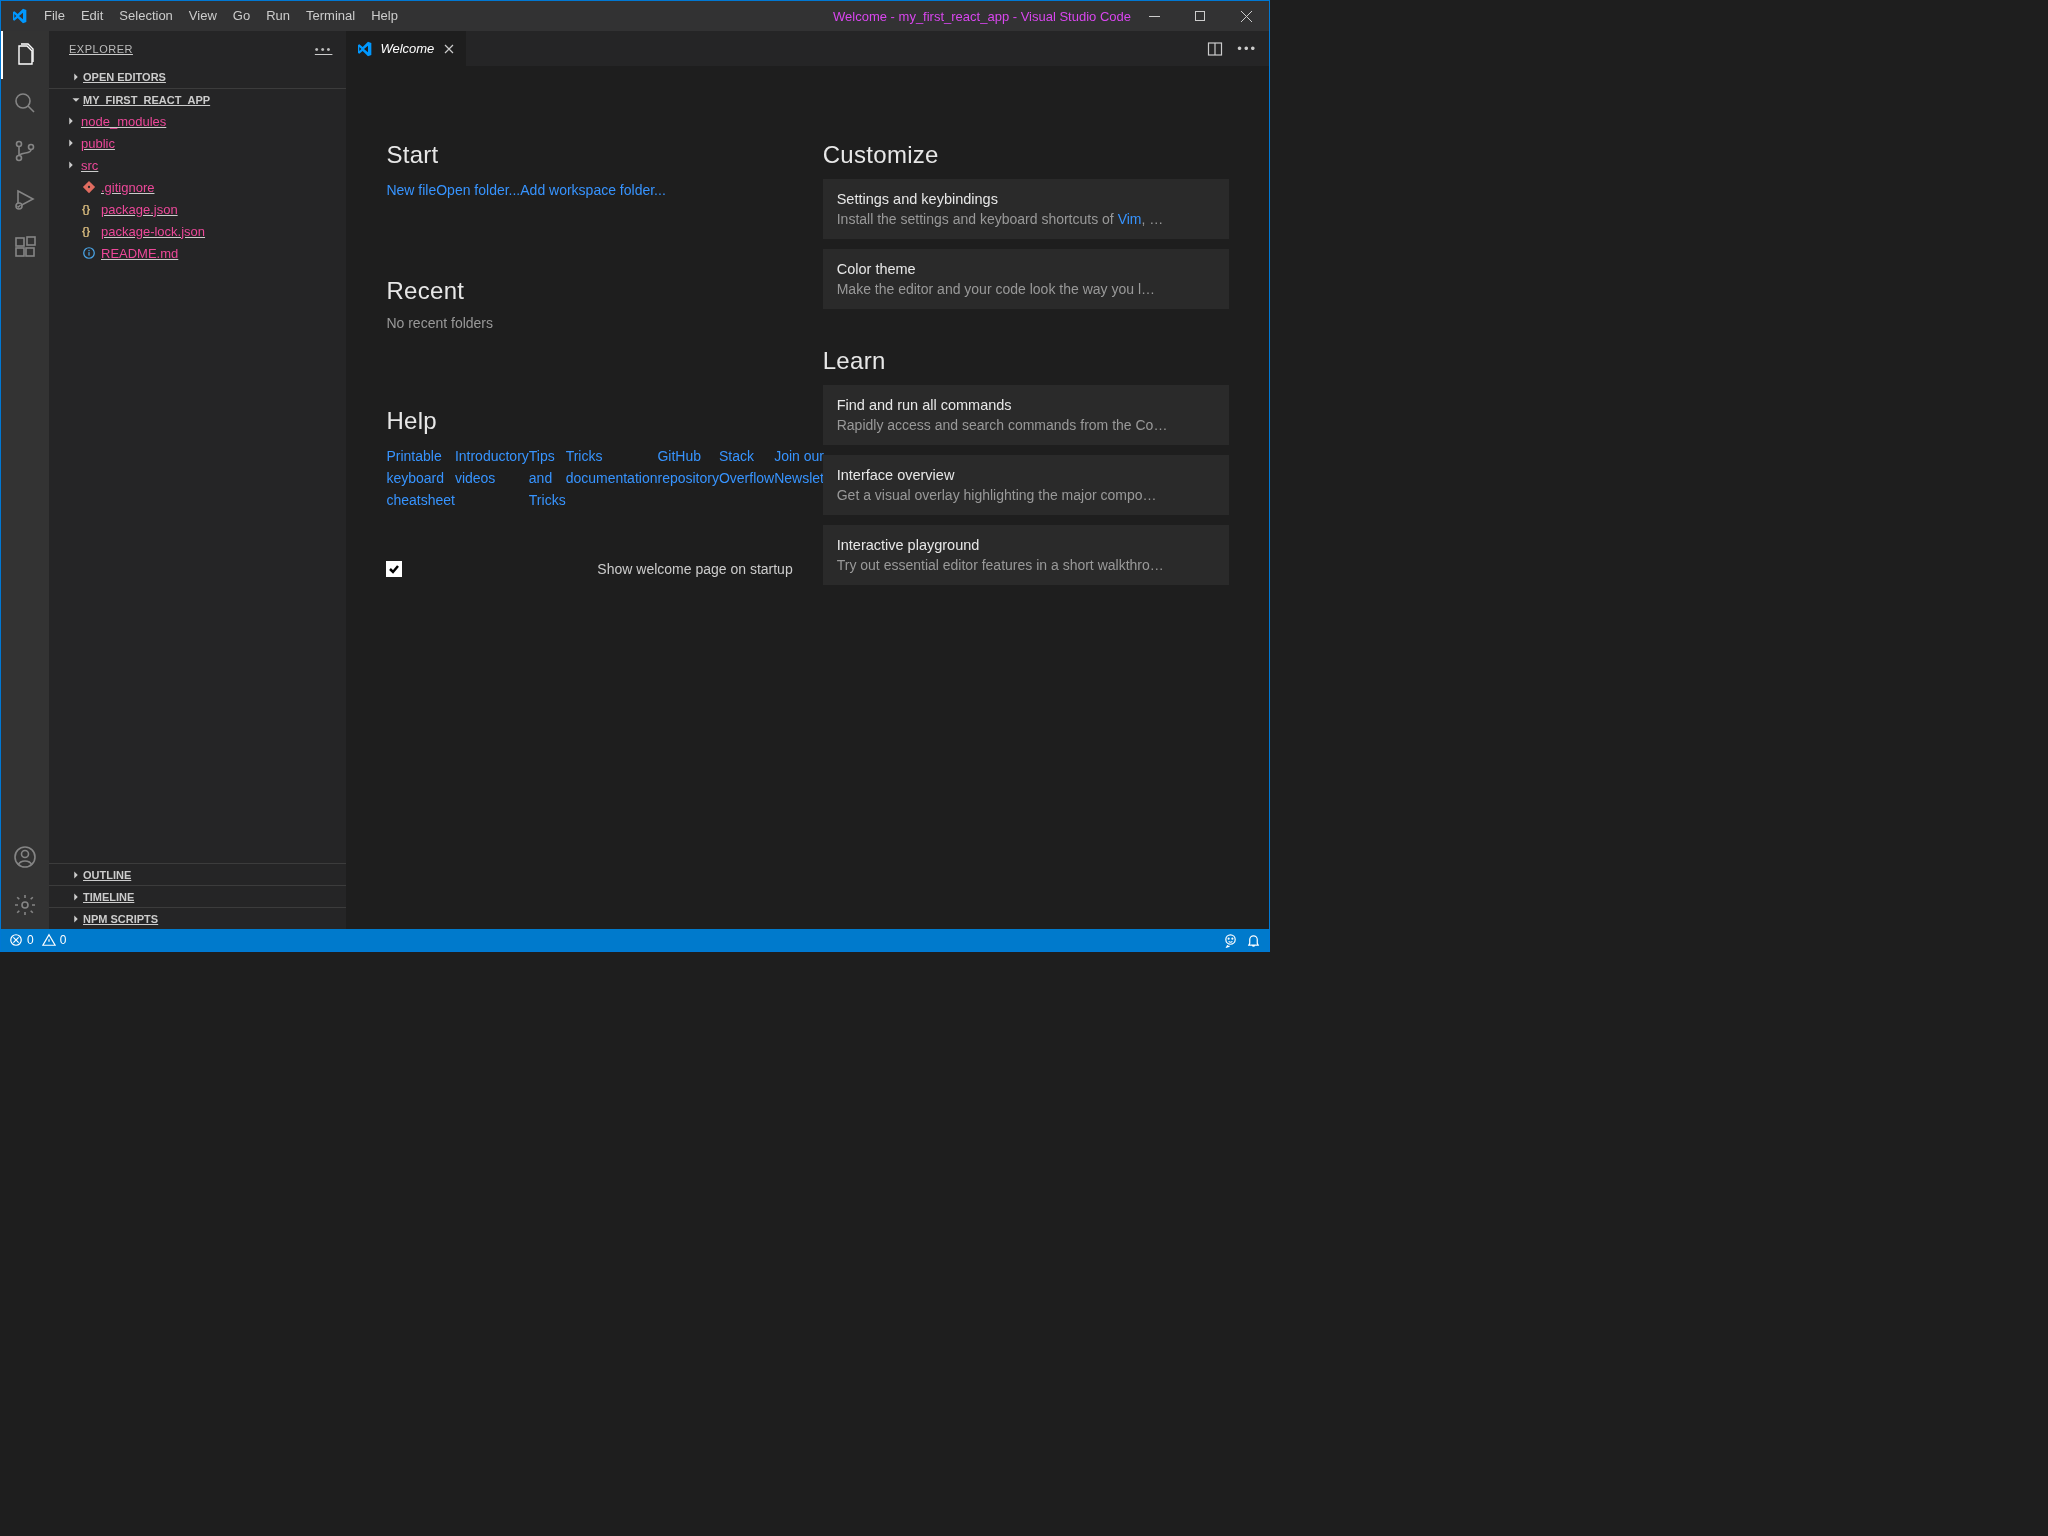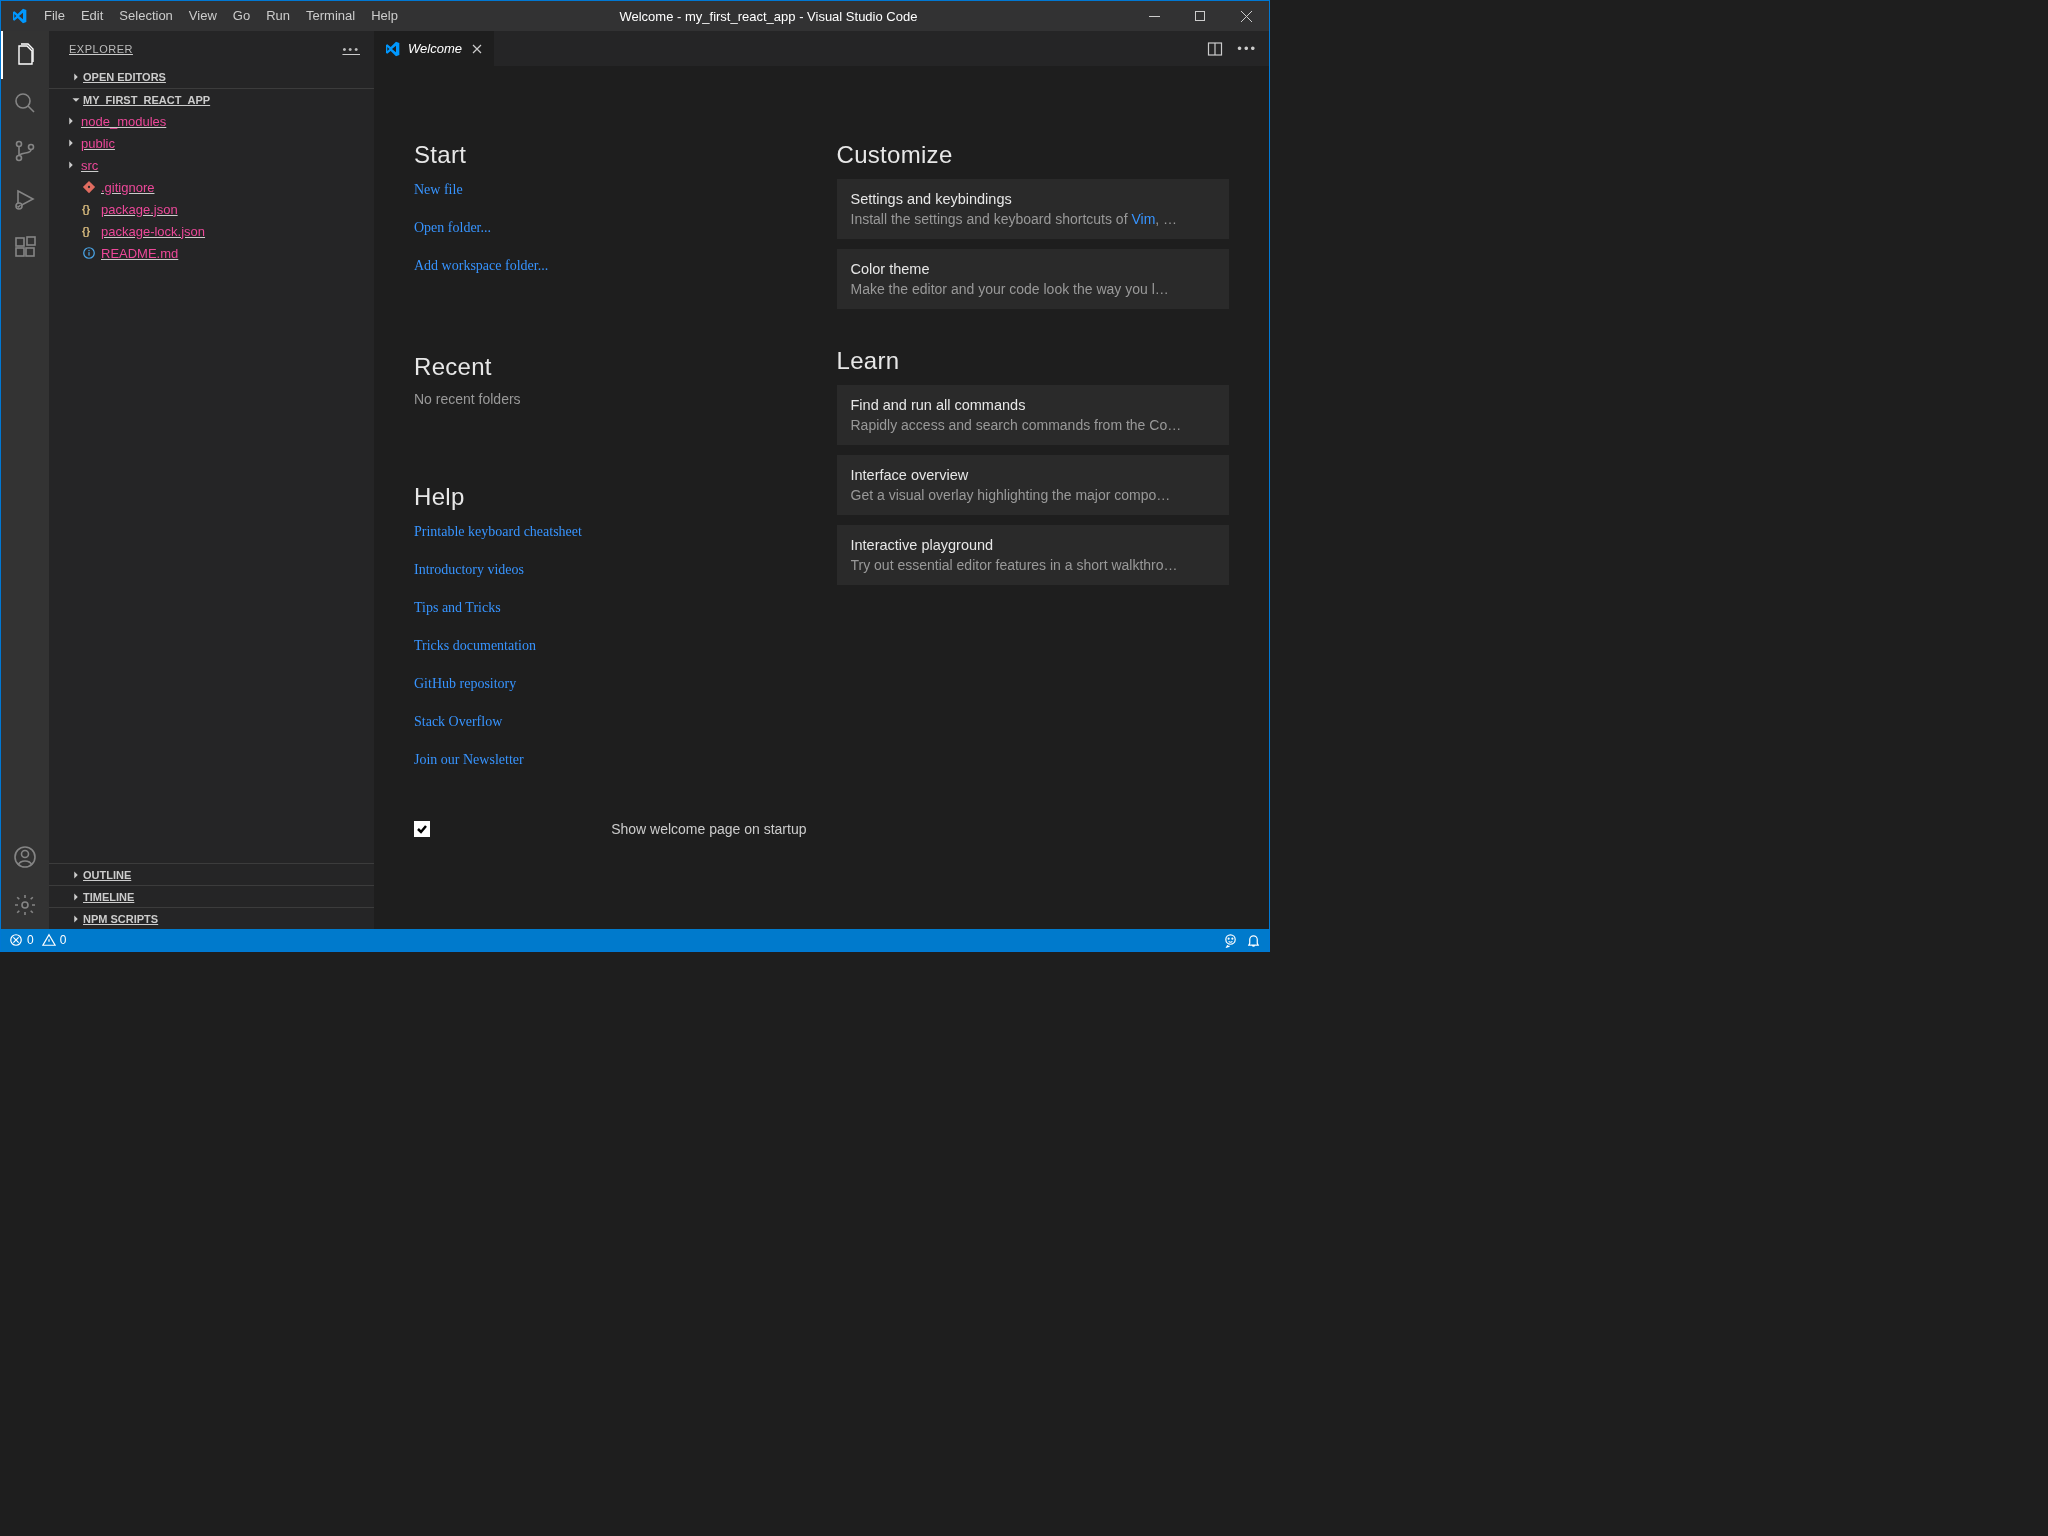--- a/index.html
+++ b/index.html
@@ -29,7 +29,7 @@
 }
 .titlebar .menu-items { display: flex; }
 .titlebar .menu-item { padding: 0 8px; cursor: default; line-height: 30px;}
-.titlebar .window-title { flex: 1; text-align: center; color: #ffffff; }
+.titlebar .window-title { flex: 1; text-align: right; color: #d946ef; }
 .titlebar .window-controls { display: flex; }
 .titlebar .window-btn { width: 46px; height: 30px; display:flex; align-items:center; justify-content:center; }
 .main-layout { display: flex; height: calc(100% - 30px - 22px); }

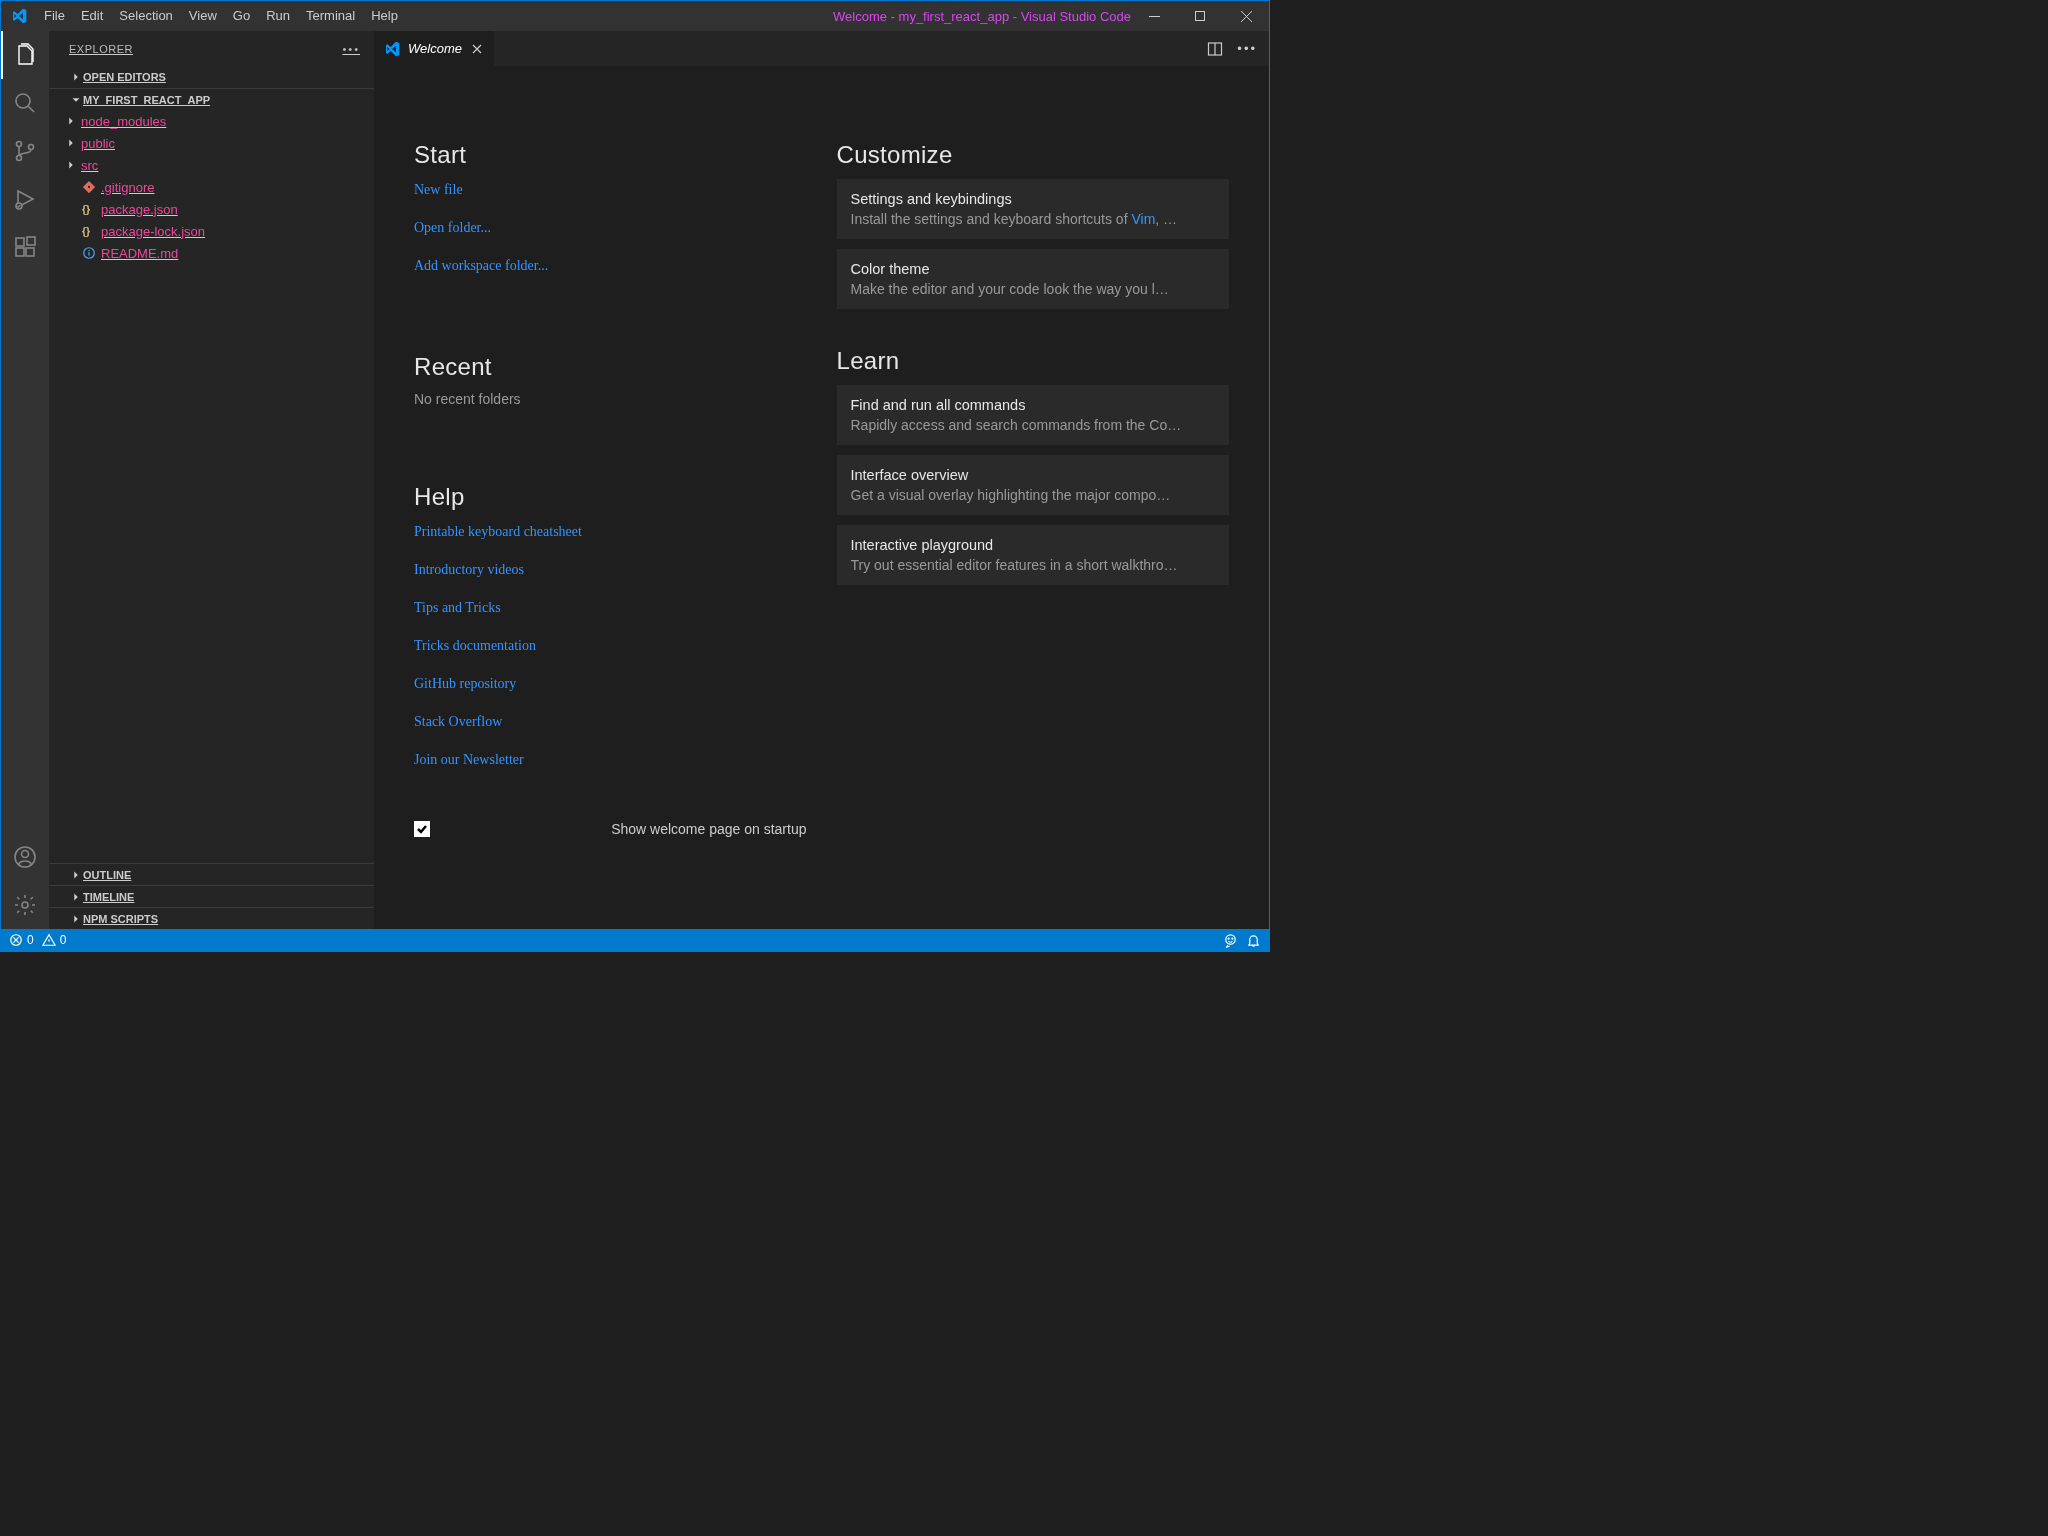--- a/index.html
+++ b/index.html
@@ -122,7 +122,7 @@
 .welcome-col { flex:1; min-width:0;}
 .welcome-col.left { padding-right: 30px; }
 .welcome-h { font-size: 24px; font-weight: 300; color: #e7e7e7; margin-bottom: 10px; letter-spacing: 0.3px;}
-.link-list { display:flex; flex-direction:column; gap: 16px; margin-bottom: 50px; font-family: Liberation Serif, serif;}
+.link-list { display:flex; flex-direction:row; gap: 0px; margin-bottom: 50px;}
 .welcome-link { color: #3794ff; font-size: 14px; line-height: 22px; cursor:pointer;}
 .recent-empty { color:#999; font-size:14px; margin-bottom:50px;}
 .customize-card {

